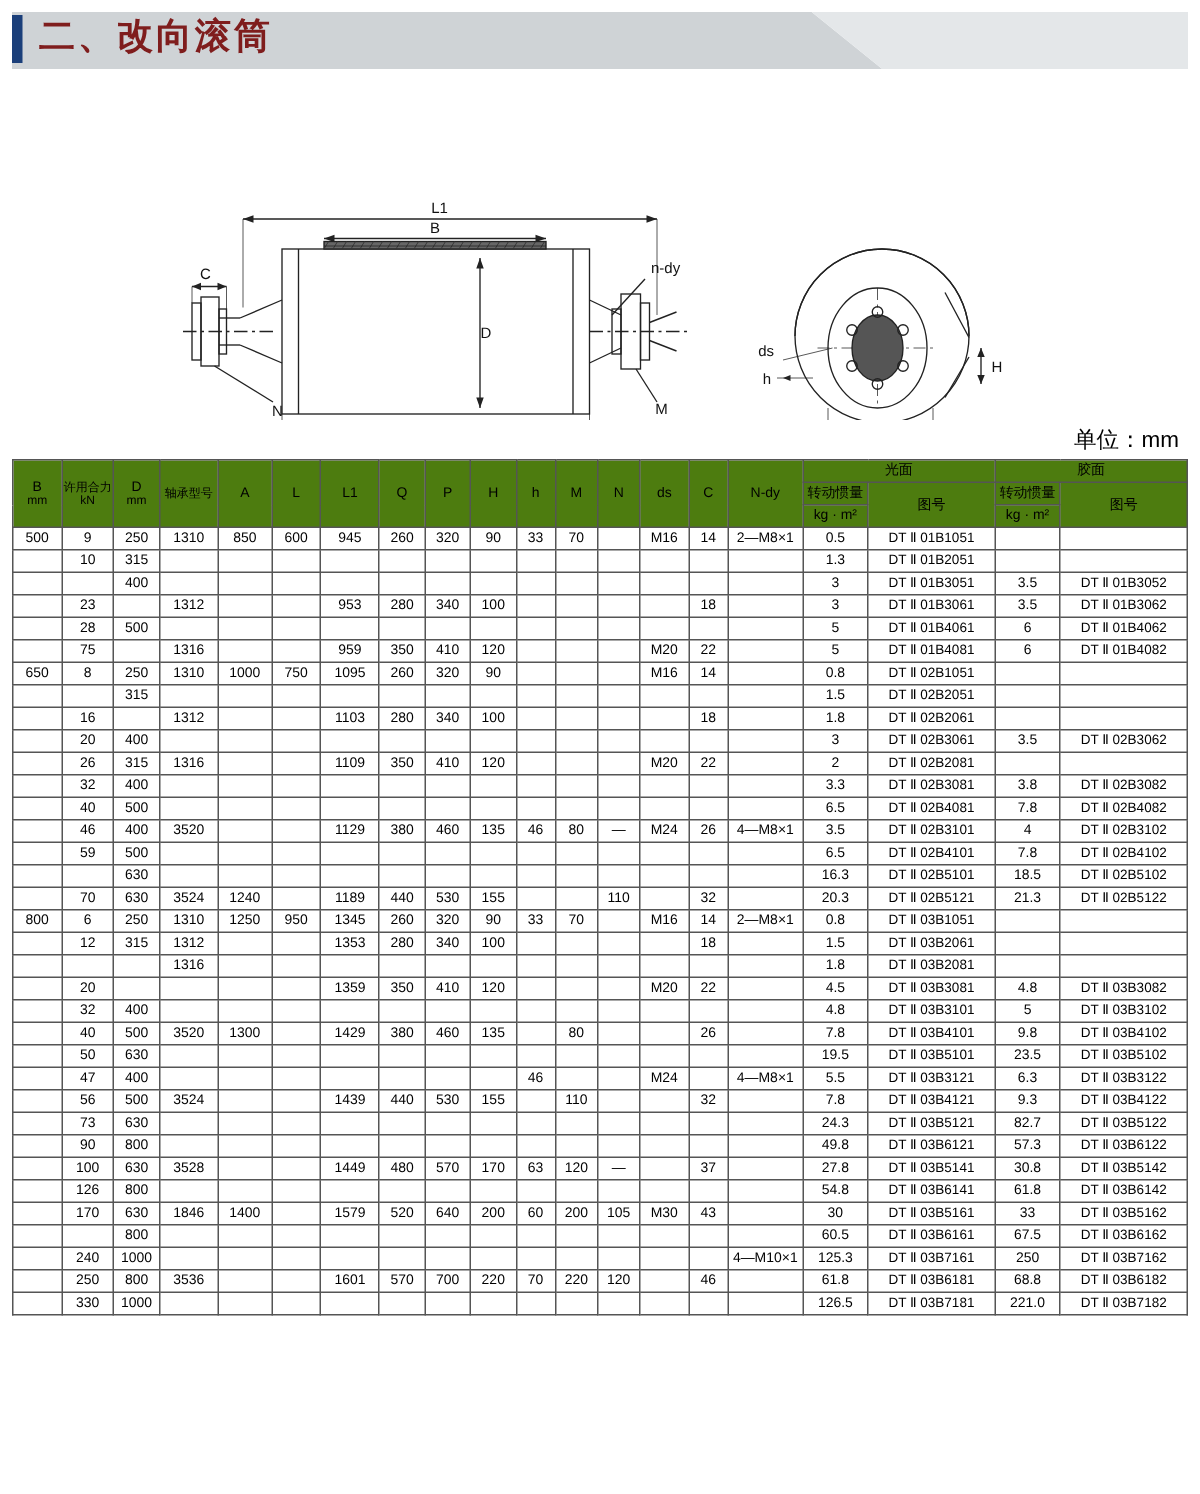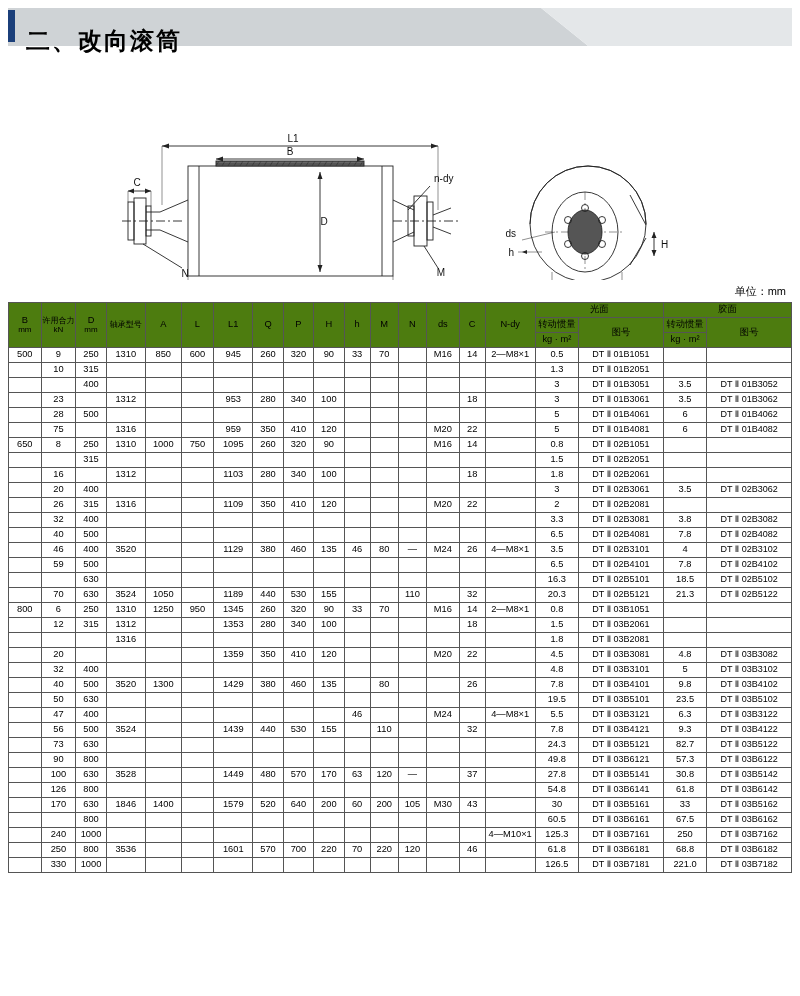--- a/index.html
+++ b/index.html
@@ -44,12 +44,12 @@
   }
   .header-title {
     position: absolute;
-    left: 18px; top: 17px;
+    left: 18px; top: 1px;
     font-size: 24px;
     font-weight: bold;
     letter-spacing: 2px;
     line-height: 32px;
-    color: #000000;
+    color: #7f1d1d;
   }
 
   

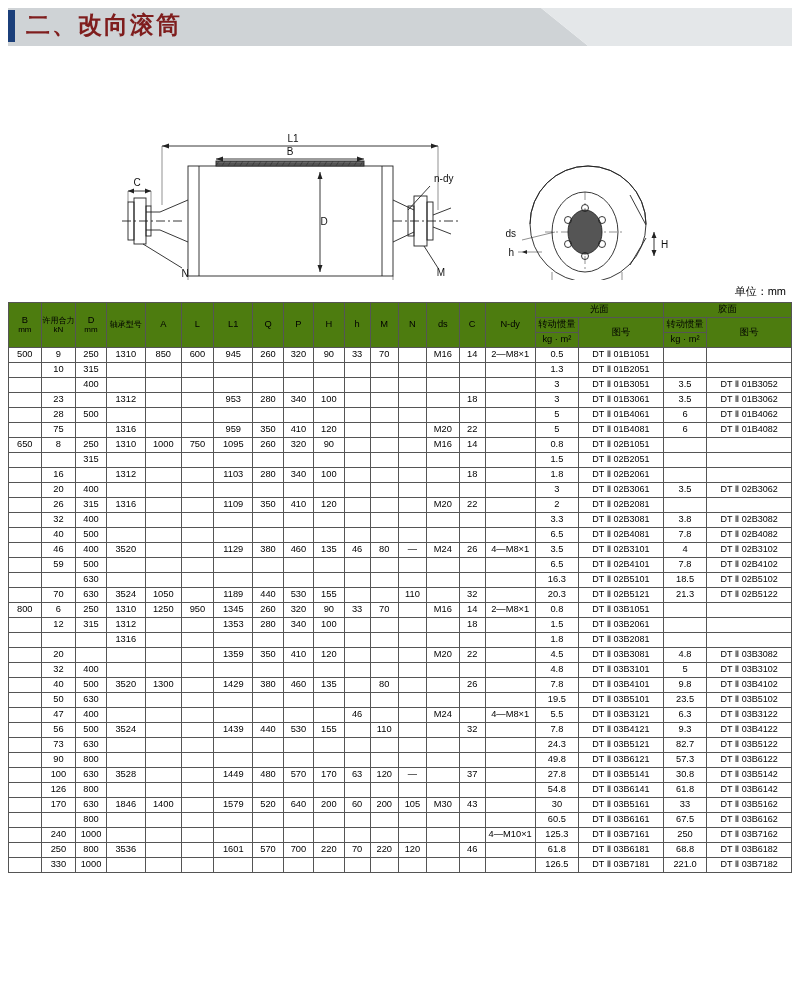--- a/index.html
+++ b/index.html
@@ -62,7 +62,7 @@
 
   .unit-line {
     text-align: right;
-    font-size: 11px;
+    font-size: 15px;
     padding: 2px 14px 3px 0;
   }
 

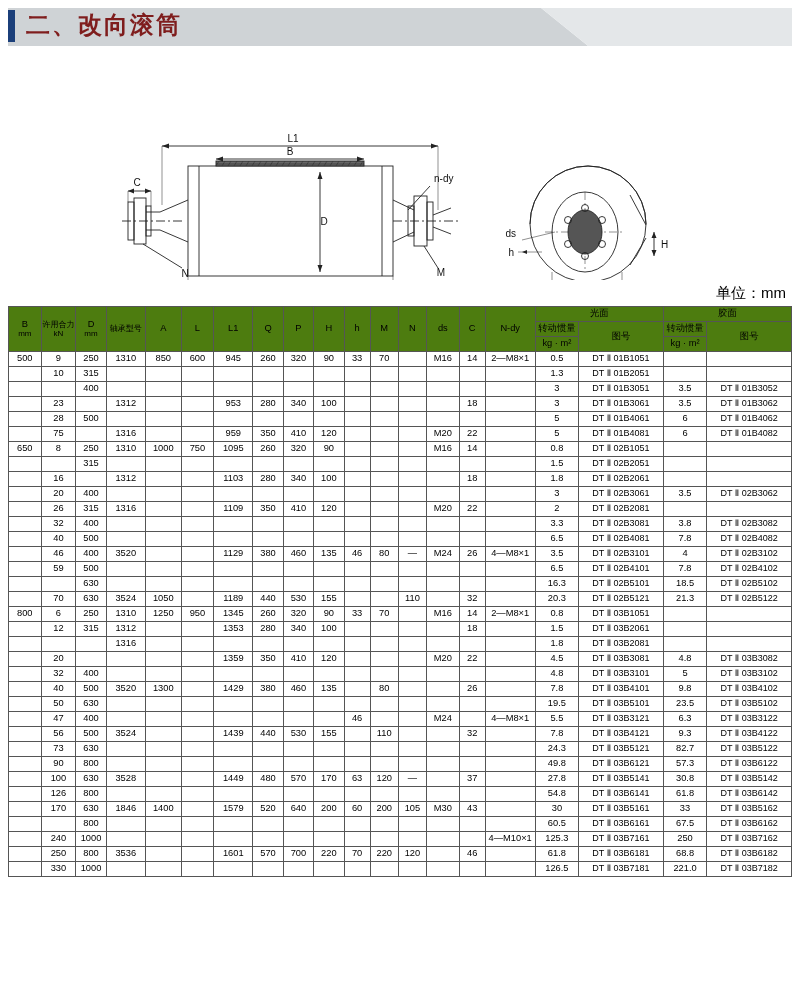--- a/index.html
+++ b/index.html
@@ -679,7 +679,7 @@
           <td>70</td>
           <td>630</td>
           <td>3524</td>
-          <td>1050</td>
+          <td>1240</td>
           <td></td>
           <td>1189</td>
           <td>440</td>

